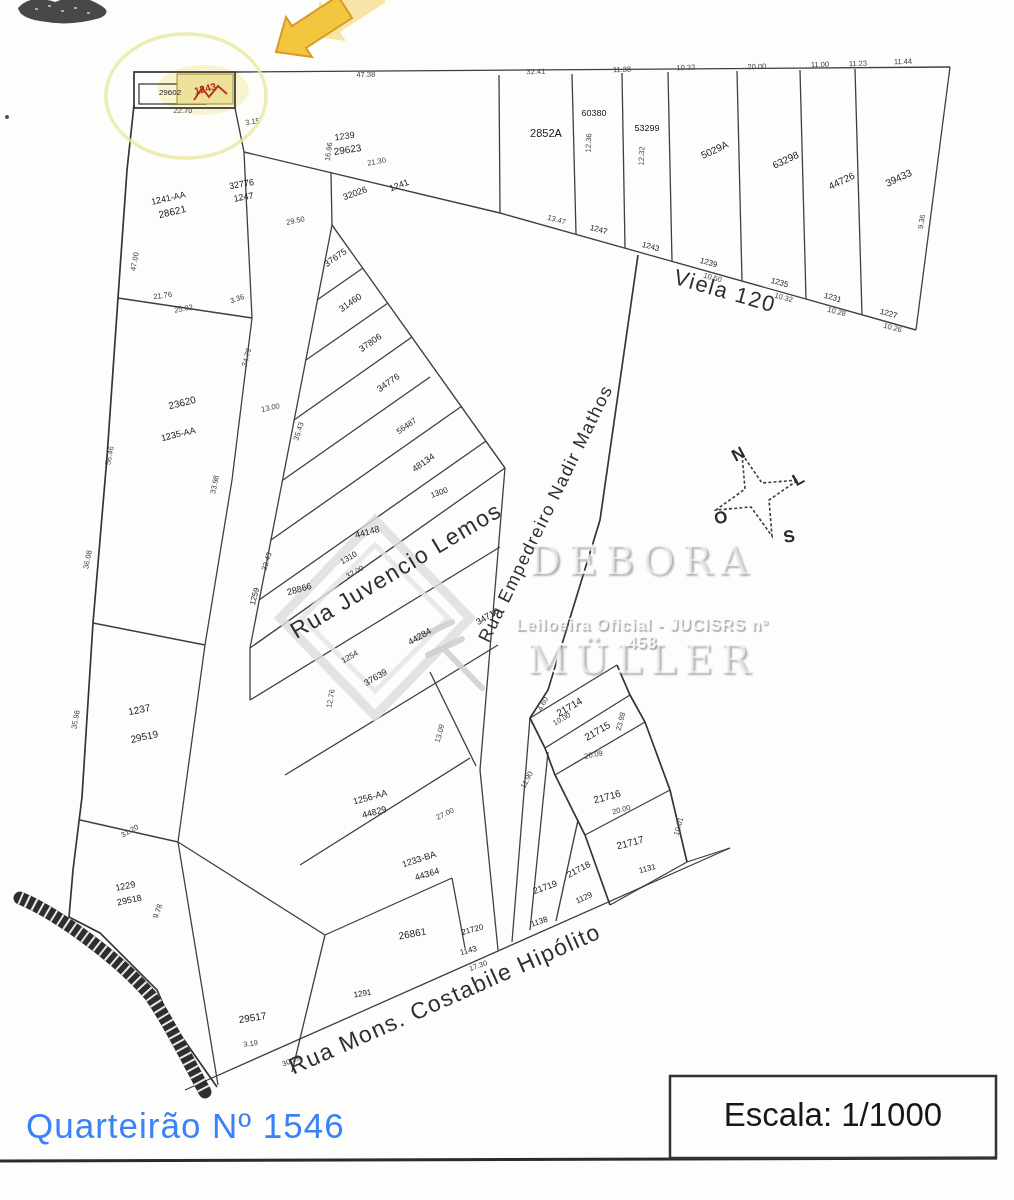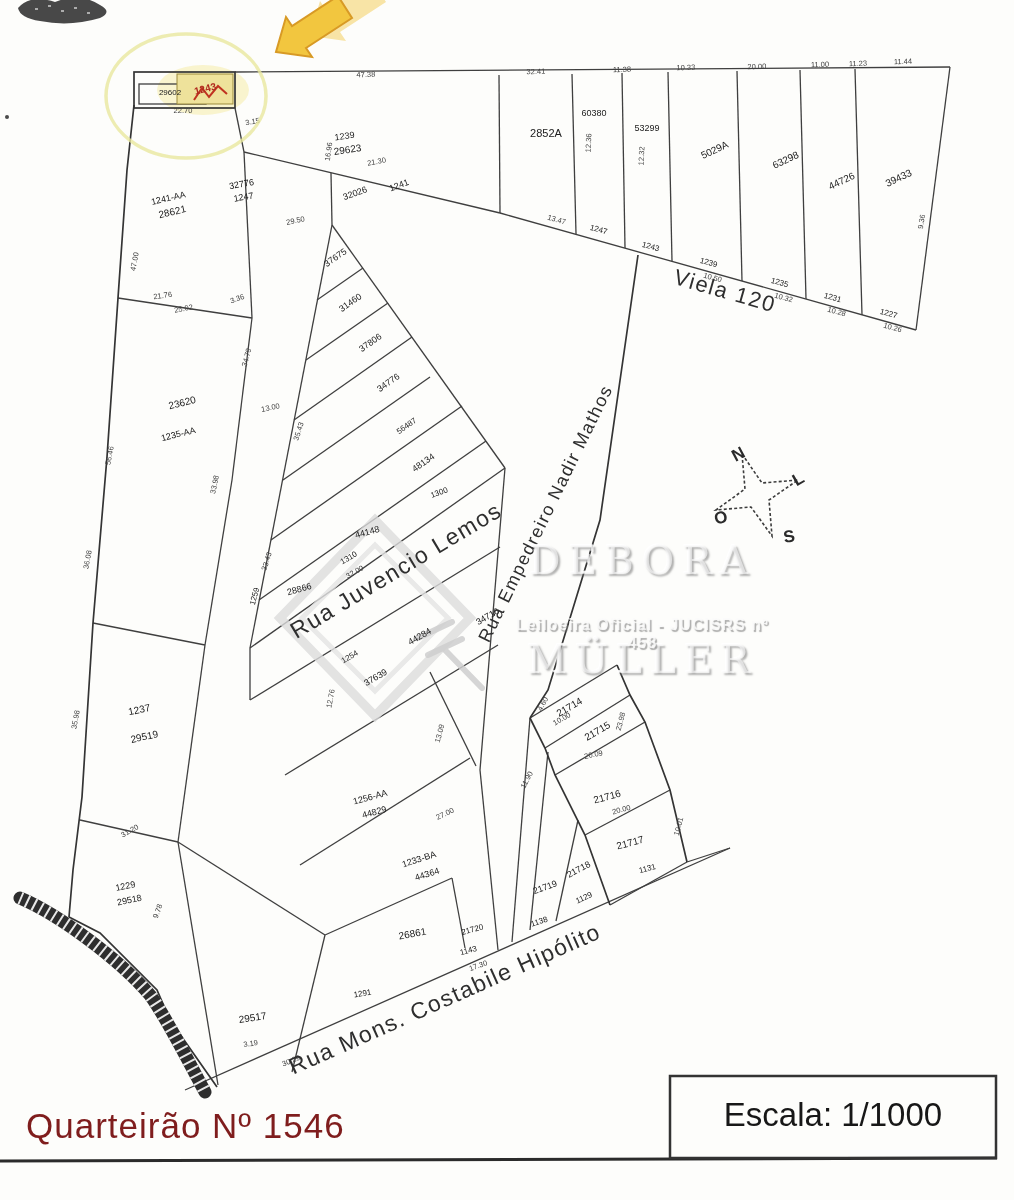--- a/index.html
+++ b/index.html
@@ -24,7 +24,7 @@
   #wm3{top:616px;font-family:"Liberation Sans",sans-serif;font-size:16px;font-weight:bold;
        letter-spacing:1px;color:rgba(250,250,250,0.85);
        text-shadow:1.5px 1.5px 1px rgba(120,120,120,0.6);}
-  #footer-block{position:absolute;left:26px;top:1106px;font-size:35px;color:#7f1d1d;letter-spacing:1px;}
+  #footer-block{position:absolute;left:26px;top:1106px;font-size:35px;color:#3b82f6;letter-spacing:1px;}
   #footer-scale{position:absolute;left:670px;top:1096px;width:326px;text-align:center;font-size:33px;color:#171717;}
 </style>
 </head>

